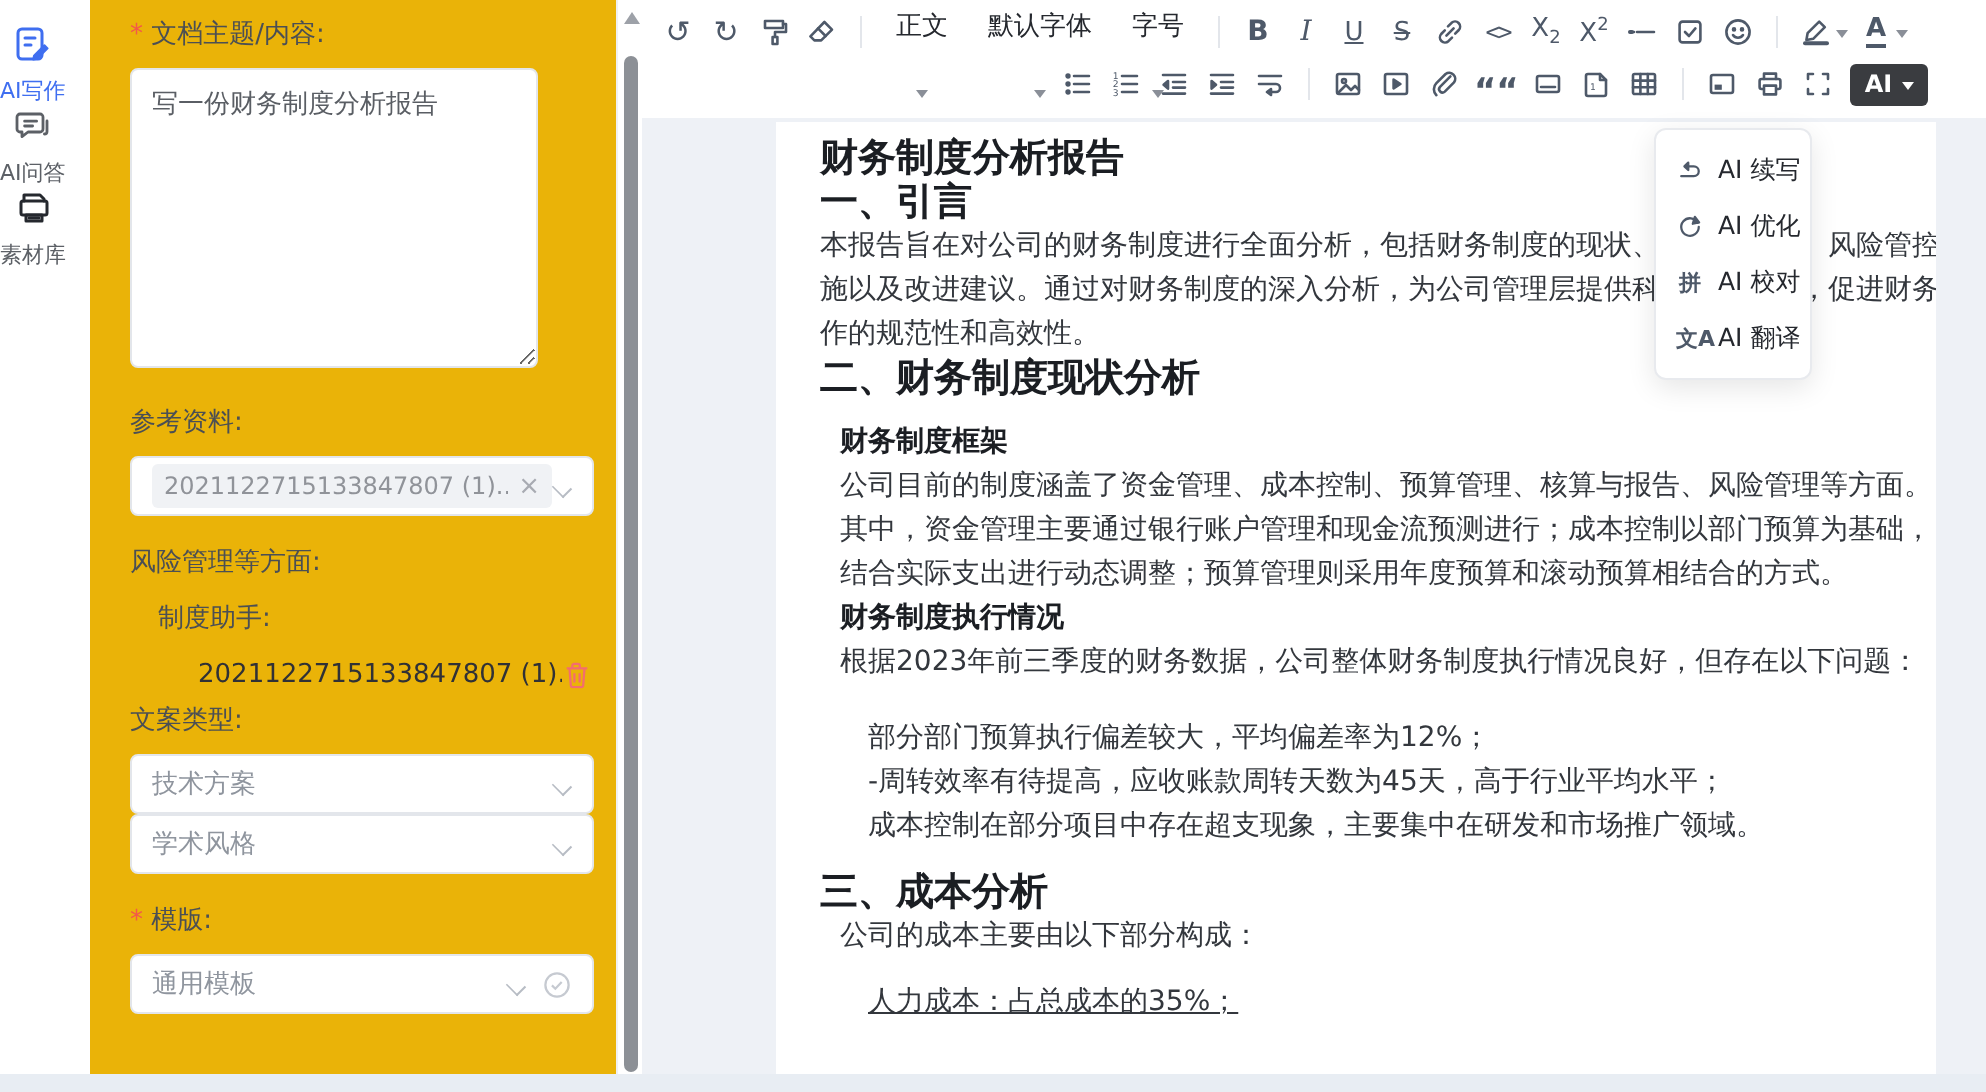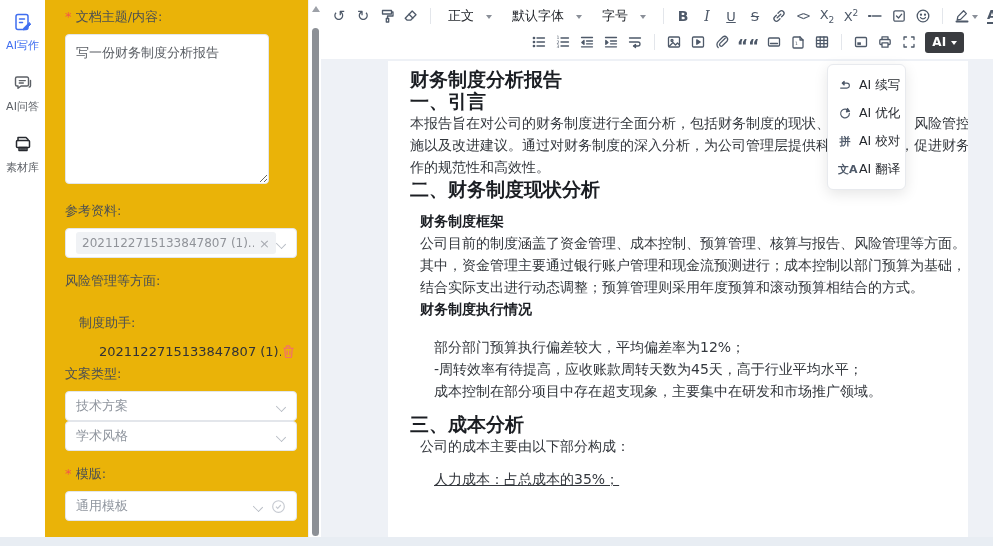--- a/index.html
+++ b/index.html
@@ -47,7 +47,7 @@
   .t-btn { min-width:24px; height:24px; display:flex; align-items:center; justify-content:center; border-radius:3px; cursor:pointer; color:#4e5969; font-size:13px; padding:0 3px; white-space:nowrap; }
   .t-btn svg { width:16px; height:16px; }
   .t-btn .glyph { font-size:15px; line-height:1; }
-  .t-dd { display:flex; align-items:center; gap:12px; padding:0 10px; height:24px; cursor:pointer; color:#25282e; font-size:13px; white-space:nowrap; }
+  .t-dd { display:flex; align-items:center; gap:22px; padding:0 10px; height:24px; cursor:pointer; color:#25282e; font-size:13px; white-space:nowrap;flex-direction:column; }
   .caret { width:0; height:0; border-left:3.5px solid transparent; border-right:3.5px solid transparent; border-top:4.5px solid #8a8f98; margin-top:1px; }
   .t-div { width:1px; height:16px; background:#e3e6eb; margin:0 7px; flex:none; }
   .ai-btn { background:#3a3c40; color:#fff; border-radius:3px; height:21px; padding:0 7px; display:flex; align-items:center; gap:5px; font-size:12px; font-weight:bold; cursor:pointer; margin-left:4px; }

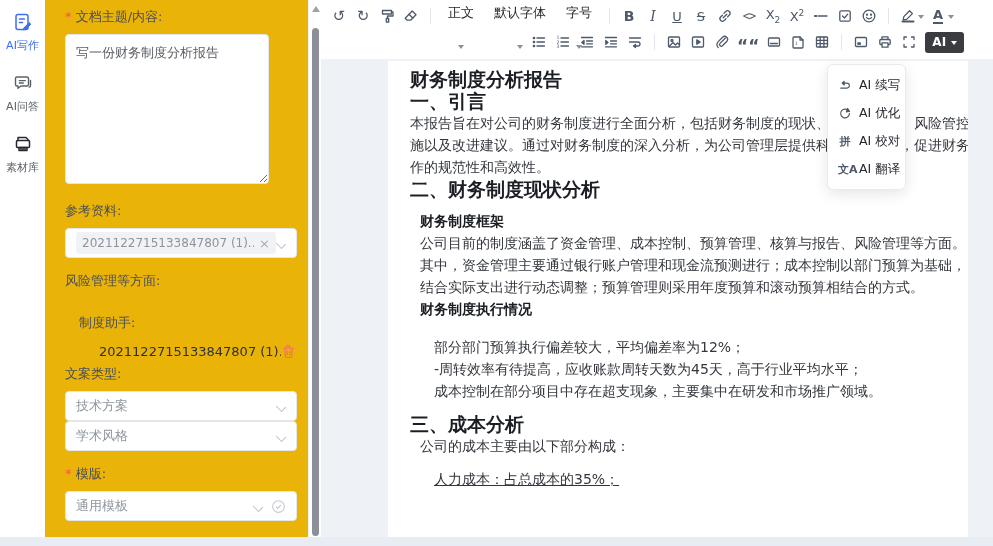--- a/index.html
+++ b/index.html
@@ -8,7 +8,7 @@
   .app { display:flex; width:993px; height:546px; }
 
   
-  .rail { width:45px; background:#fff; padding-top:12px; display:flex; flex-direction:column; align-items:center; gap:20px; flex:none; }
+  .rail { width:45px; background:#fff; padding-top:12px; display:flex; flex-direction:column; align-items:flex-start; flex:none; }
   .rail-item { display:flex; flex-direction:column; align-items:center; gap:2px; cursor:pointer; }
   .rail-item .lab { font-size:11px; color:#5c6066; white-space:nowrap; }
   .rail-item.active .lab { color:#3f6ef0; }

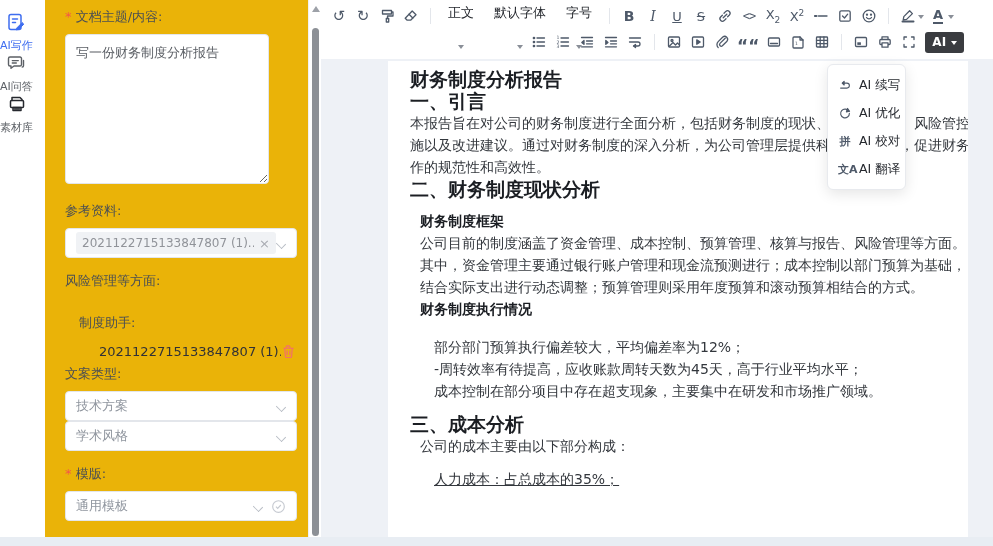--- a/index.html
+++ b/index.html
@@ -28,7 +28,7 @@
   .chip .chip-txt { font-size:12px; color:#909399; white-space:nowrap; overflow:hidden; }
   .chip .x { color:#a8abb2; font-size:13px; line-height:1; cursor:pointer; }
   .ref-block { font-size:13px; color:#4b4f54; }
-  .ref-assistant { margin:24px 0 0 14px; }
+  .ref-assistant { margin:10px 0 0 14px; }
   .ref-file-row { display:flex; align-items:center; margin:12px 0 0 34px; }
   .ref-file { font-size:13px; color:#303136; flex:1; white-space:nowrap; overflow:hidden; }
   .trash { width:15px; height:15px; cursor:pointer; margin-right:2px; }

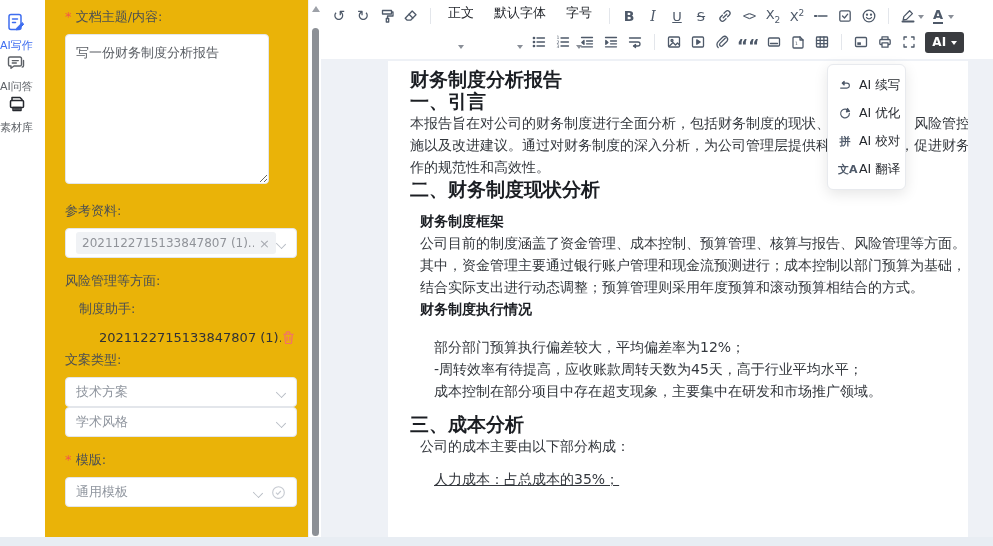--- a/index.html
+++ b/index.html
@@ -375,6 +375,7 @@
           <div class="line p1">其中，资金管理主要通过银行账户管理和现金流预测进行；成本控制以部门预算为基础，</div>
           <div class="line p1">结合实际支出进行动态调整；预算管理则采用年度预算和滚动预算相结合的方式。</div>
           <div class="line h3">财务制度执行情况</div>
+          <div class="line p1">根据2023年前三季度的财务数据，公司整体财务制度执行情况良好，但存在以下问题：</div>
           <div class="line p2" style="margin-top: 16px;">部分部门预算执行偏差较大，平均偏差率为12%；</div>
           <div class="line p2">-周转效率有待提高，应收账款周转天数为45天，高于行业平均水平；</div>
           <div class="line p2">成本控制在部分项目中存在超支现象，主要集中在研发和市场推广领域。</div>

